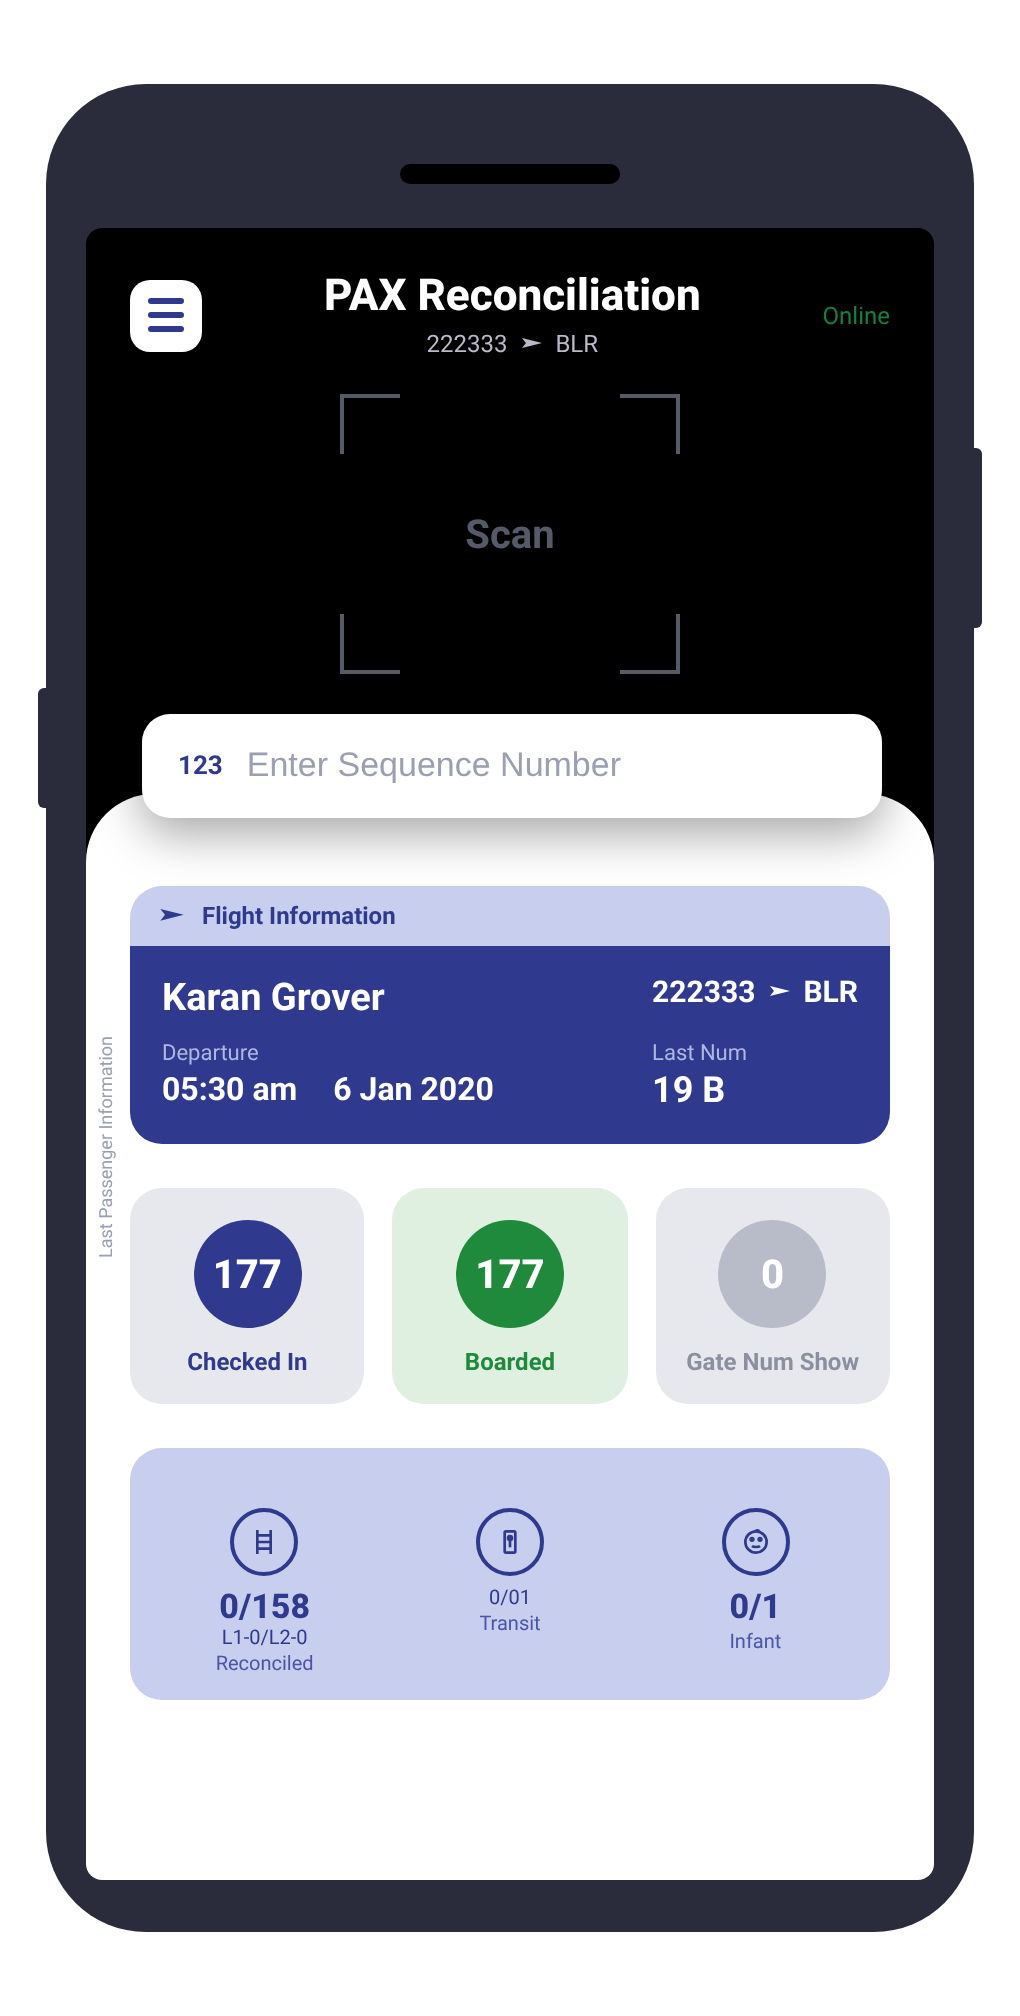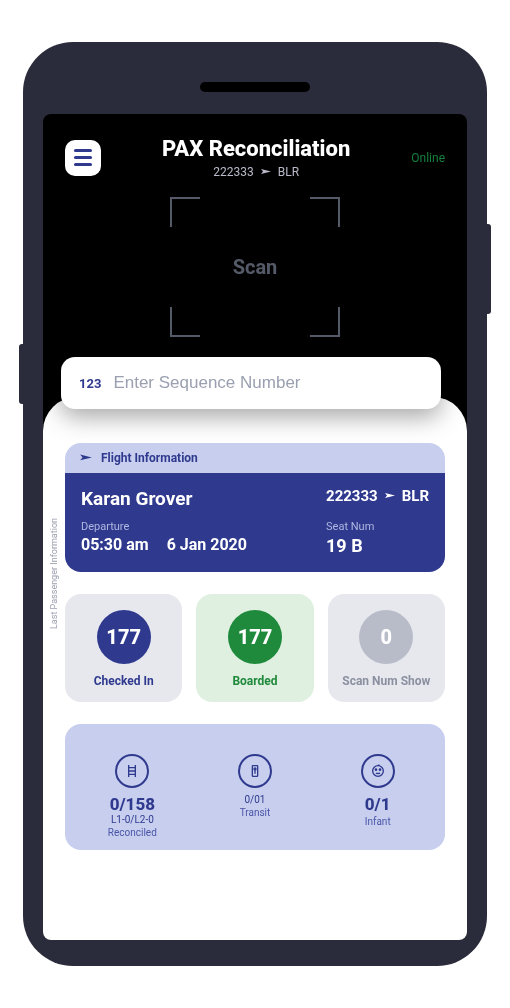--- a/index.html
+++ b/index.html
@@ -120,7 +120,7 @@
   
   .search-bar {
     position: absolute;
-    top: 0; left: 18px; right: 26px;
+    top: 0; left: 28px; right: 26px;
     height: 52px;
     background: #fff;
     border-radius: 14px;

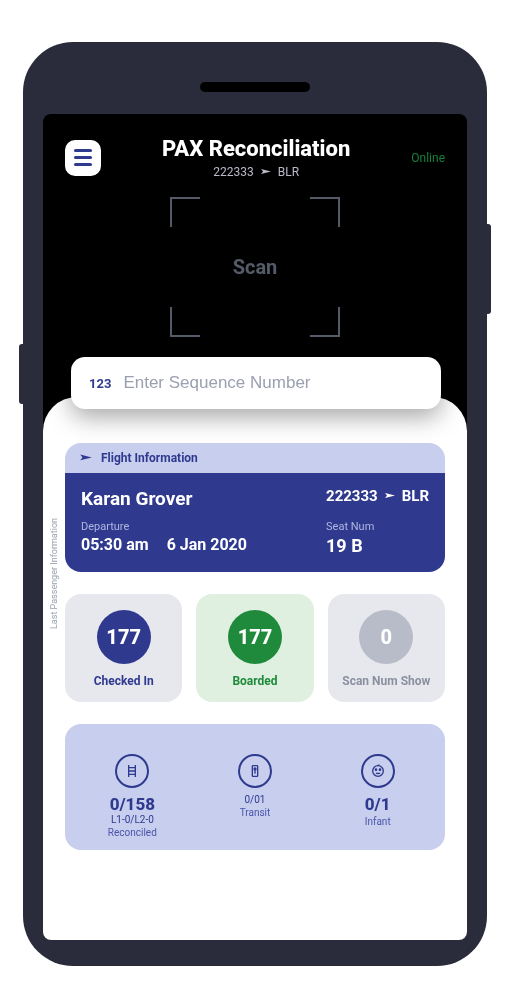--- a/index.html
+++ b/index.html
@@ -303,7 +303,7 @@
               </div>
             </div>
             <div class="flight-right">
-              <div class="label">Seat Num</div>
+              <div class="label">Last Num</div>
               <div class="value seat">19 B</div>
             </div>
           </div>

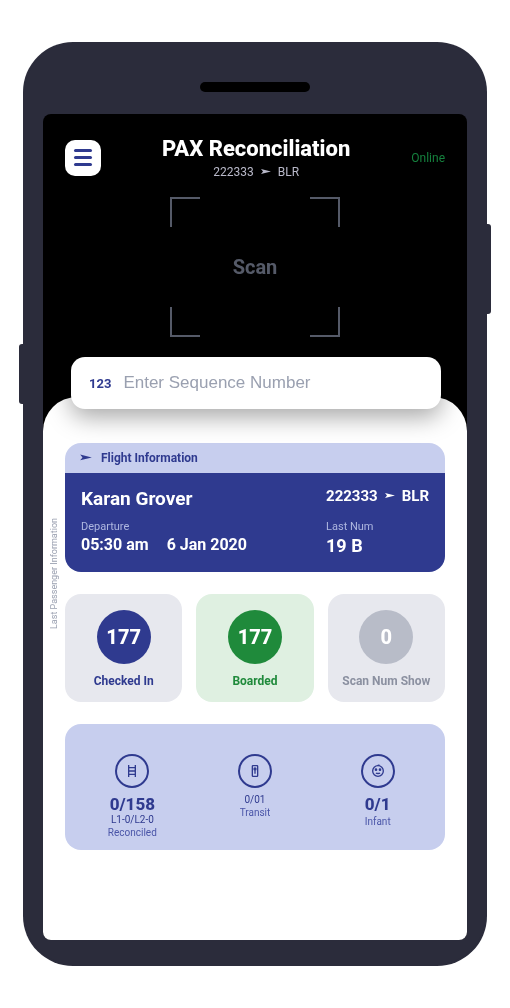--- a/index.html
+++ b/index.html
@@ -320,7 +320,7 @@
           </div>
           <div class="tile tile3">
             <div class="circle">0</div>
-            <div class="tlabel">Scan Num Show</div>
+            <div class="tlabel">Gate Num Show</div>
           </div>
         </div>
 

